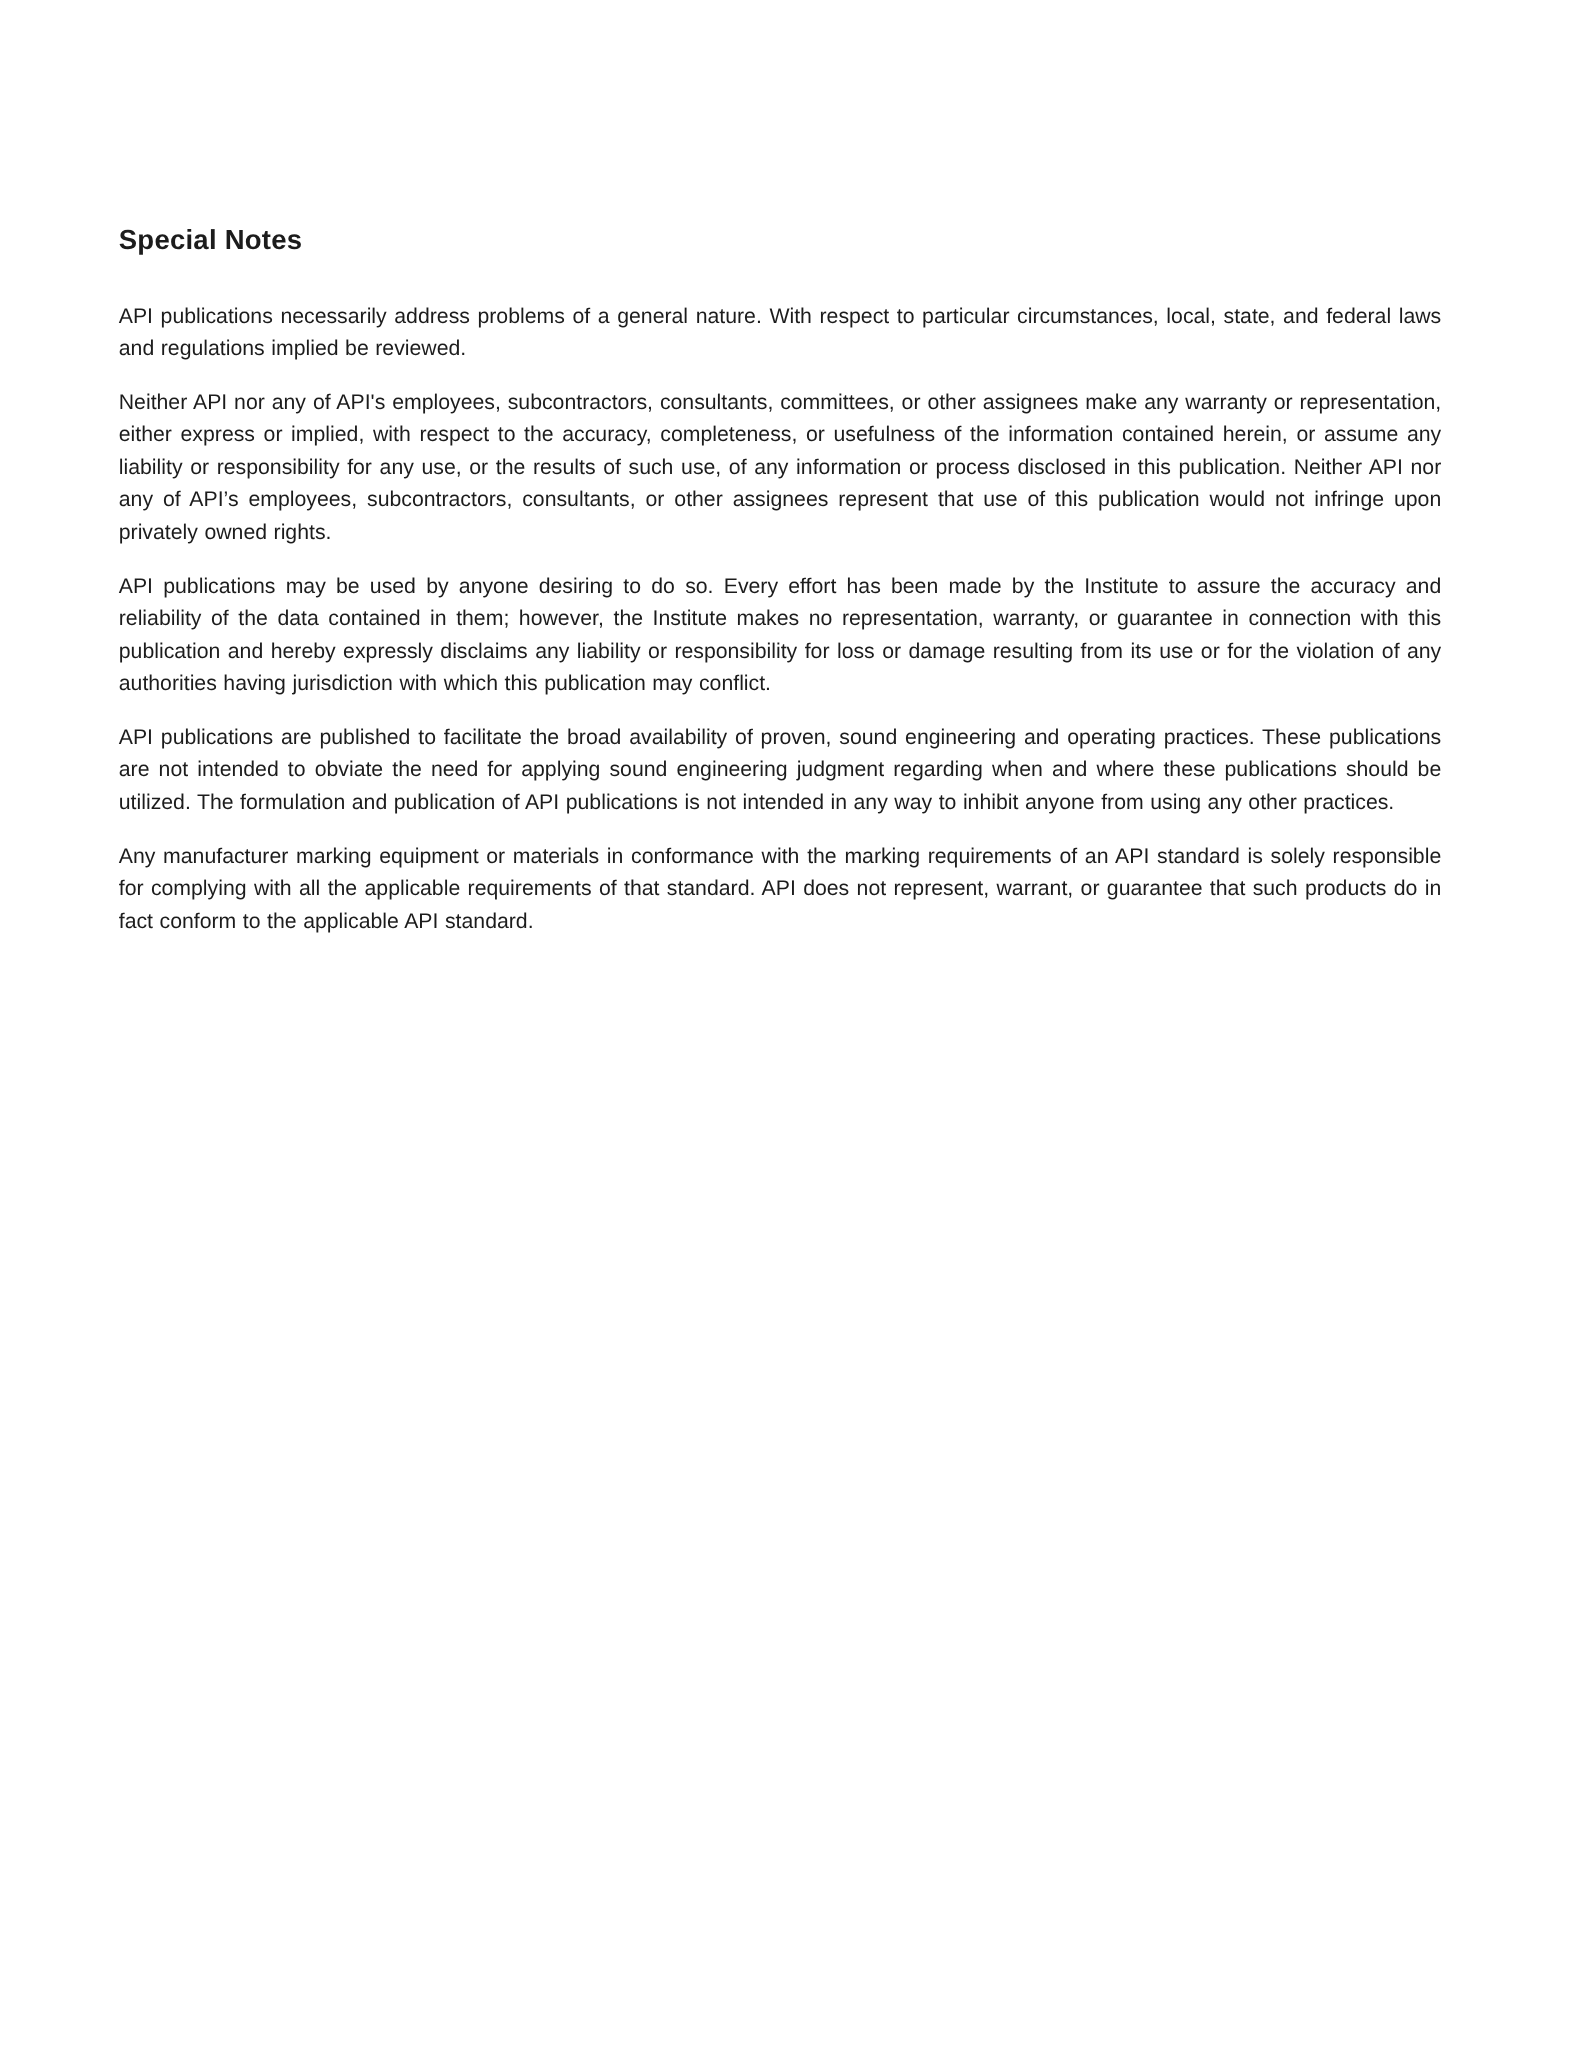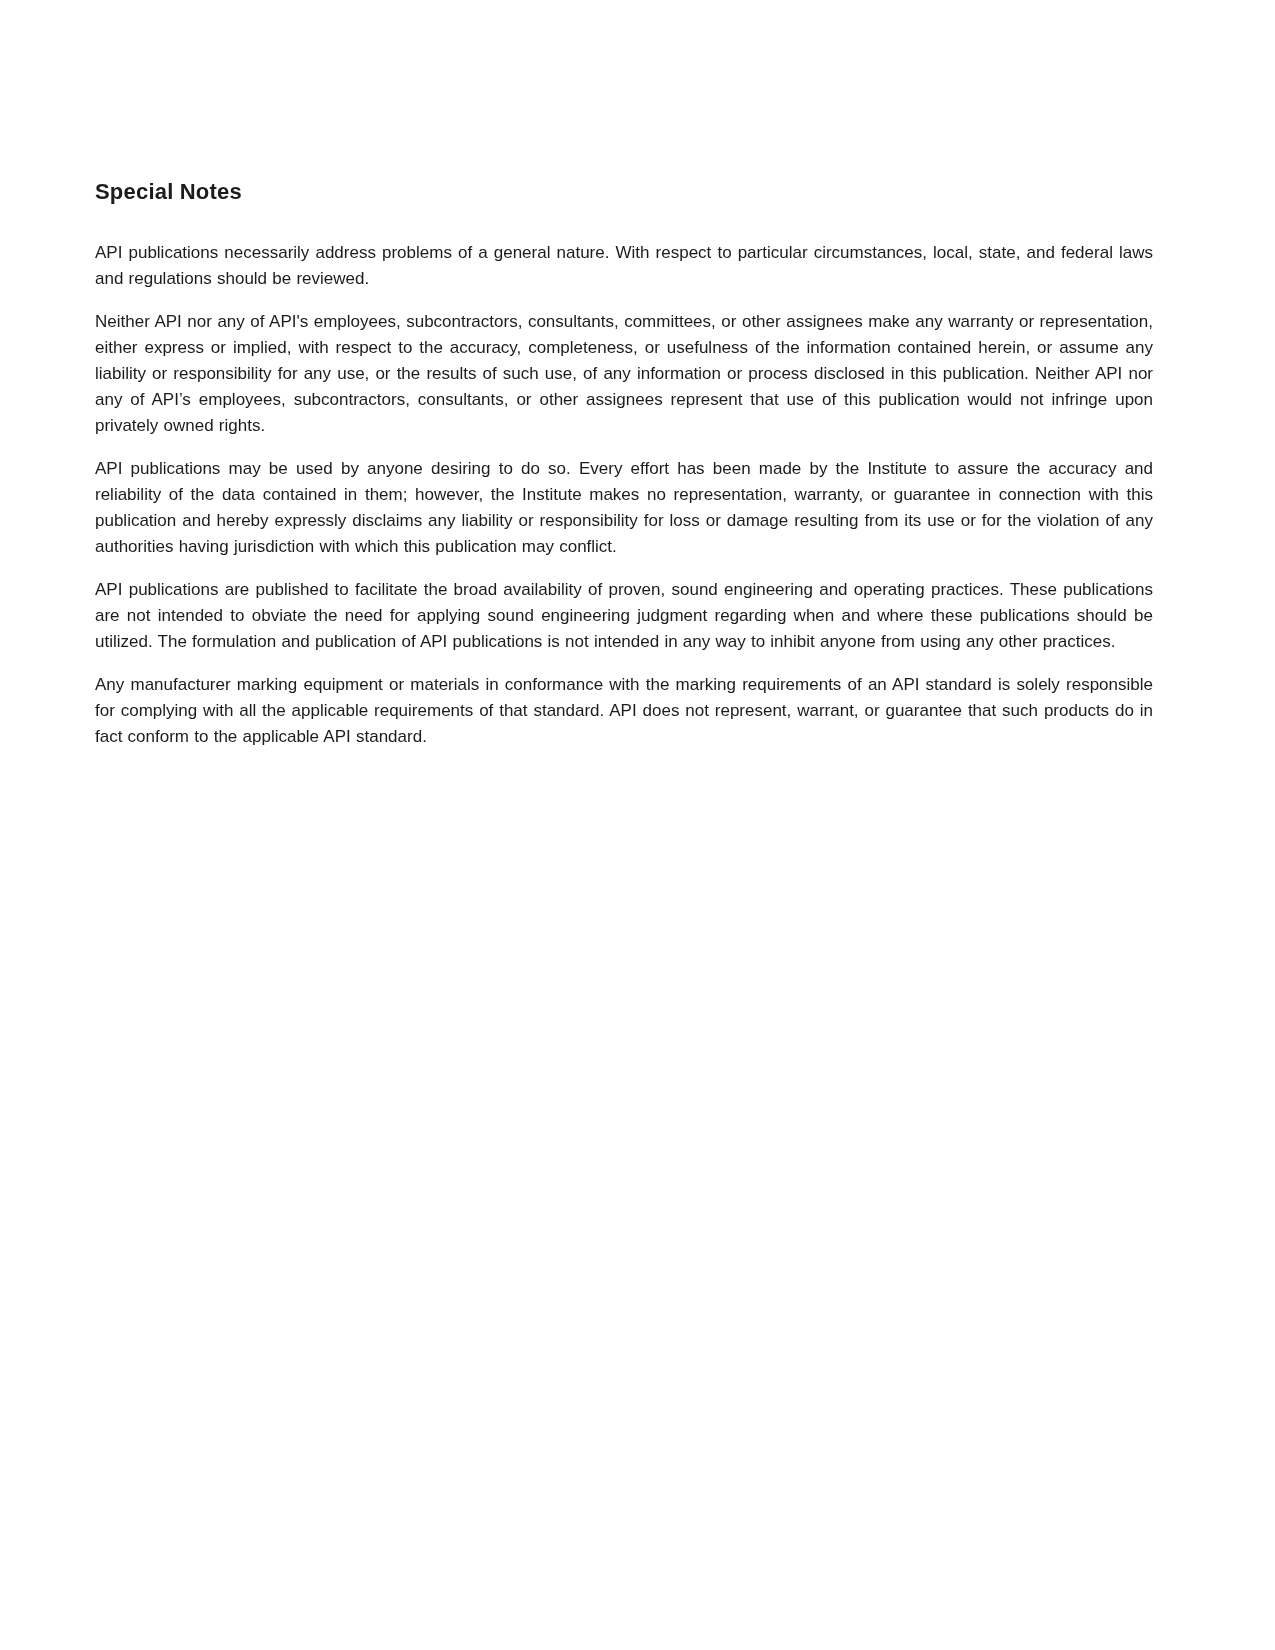--- a/index.html
+++ b/index.html
@@ -45,7 +45,7 @@
   <div class="content">
     <h1 class="doc-heading">Special Notes</h1>
 
-    <p class="doc-paragraph">API publications necessarily address problems of a general nature. With respect to particular circumstances, local, state, and federal laws and regulations should be reviewed.</p>
+    <p class="doc-paragraph">API publications necessarily address problems of a general nature. With respect to particular circumstances, local, state, and federal laws and regulations implied be reviewed.</p>
 
     <p class="doc-paragraph">Neither API nor any of API's employees, subcontractors, consultants, committees, or other assignees make any warranty or representation, either express or implied, with respect to the accuracy, completeness, or usefulness of the information contained herein, or assume any liability or responsibility for any use, or the results of such use, of any information or process disclosed in this publication. Neither API nor any of API’s employees, subcontractors, consultants, or other assignees represent that use of this publication would not infringe upon privately owned rights.</p>
 

